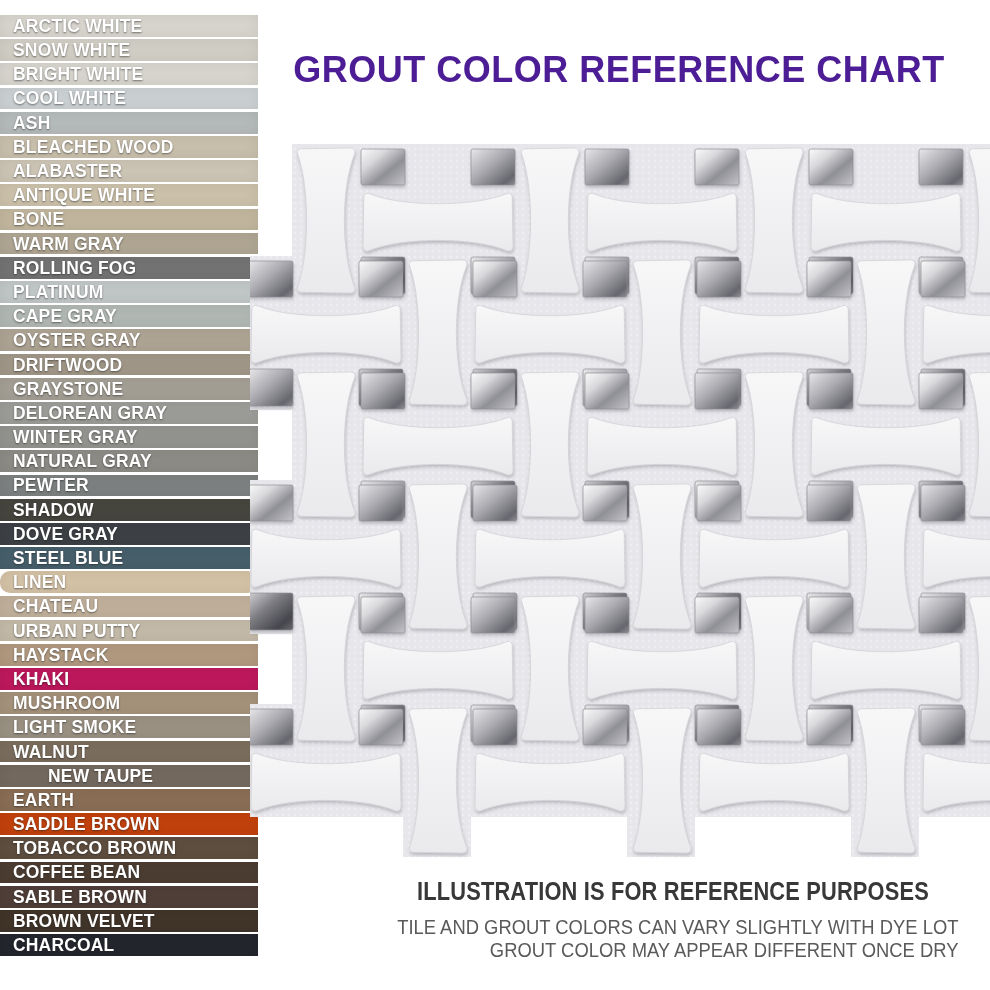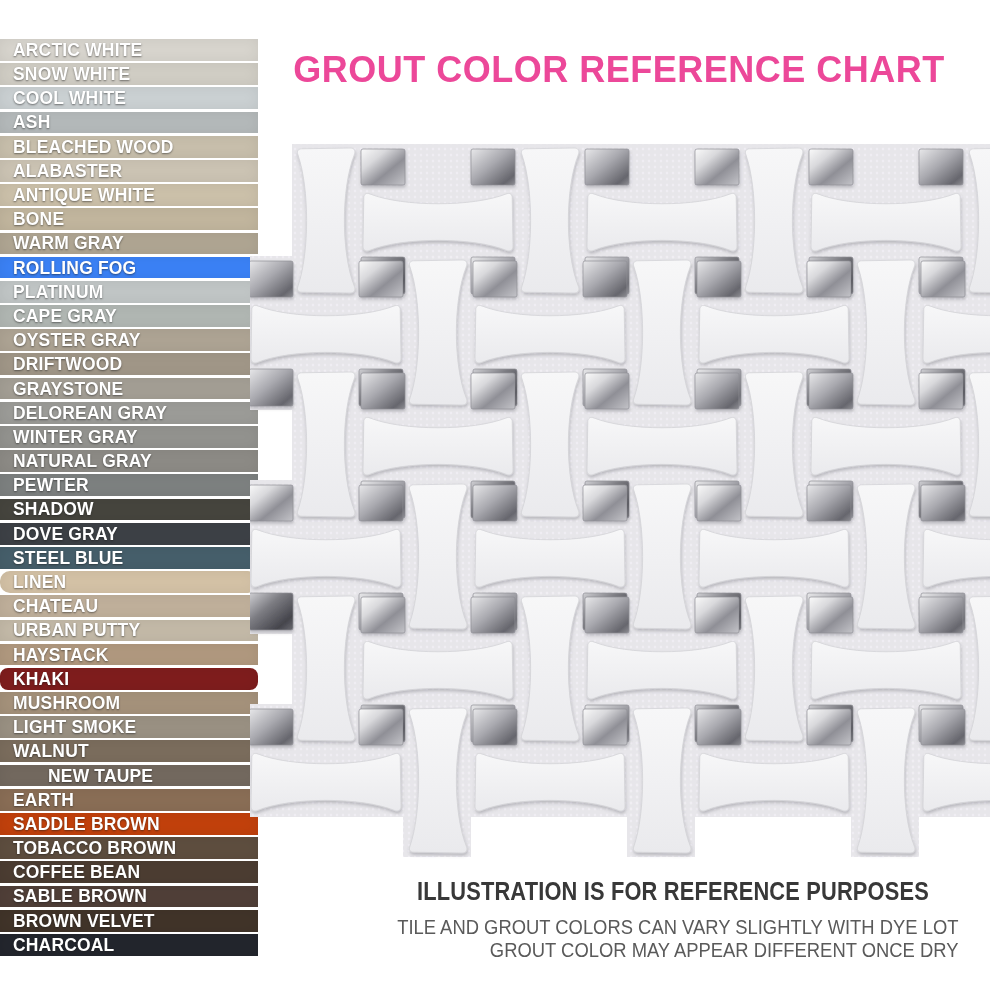--- a/index.html
+++ b/index.html
@@ -6,7 +6,7 @@
   .canvas{position:relative;width:990px;height:990px;background:#ffffff;overflow:hidden;
           font-family:"Liberation Sans","DejaVu Sans",sans-serif;}
   
-  .swatch-col{position:absolute;left:0;top:15px;width:258px;display:flex;flex-direction:column;gap:2.4px;margin-top:24px;}
+  .swatch-col{position:absolute;left:0;top:15px;width:258px;display:flex;flex-direction:column;gap:2.4px;}
   .swatch{height:21.8px;display:flex;align-items:center;padding-left:13px;box-sizing:border-box;
           box-shadow:inset 0 0 14px rgba(0,0,0,0.07);}
   .swatch .label{color:#ffffff;font-weight:bold;font-size:18px;line-height:18px;letter-spacing:.2px;

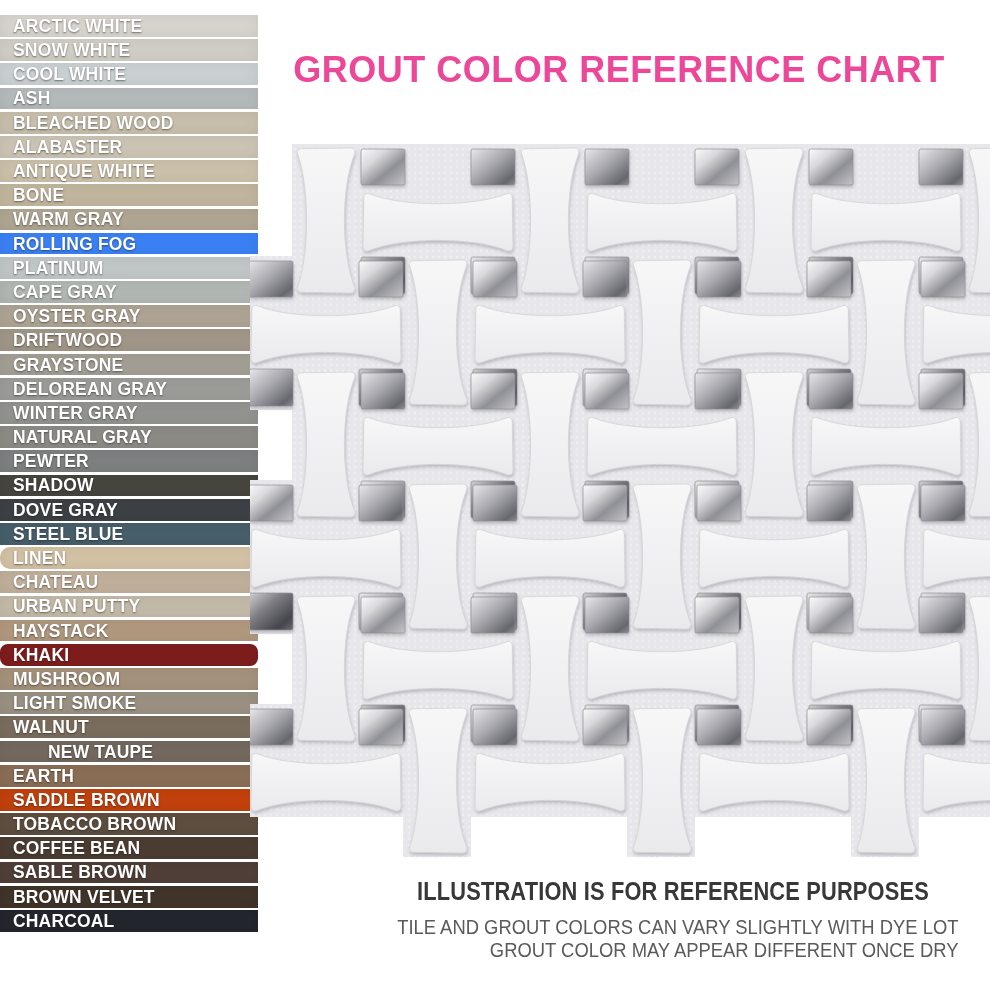--- a/index.html
+++ b/index.html
@@ -36,6 +36,9 @@
     </div>
       <div class="swatch" style="background-color: rgb(209, 206, 197);">
       <span class="label">SNOW WHITE</span>
+    </div>
+      <div class="swatch" style="background-color: rgb(215, 213, 206);">
+      <span class="label">BRIGHT WHITE</span>
     </div>
       <div class="swatch" style="background-color: rgb(203, 209, 211);">
       <span class="label">COOL WHITE</span>

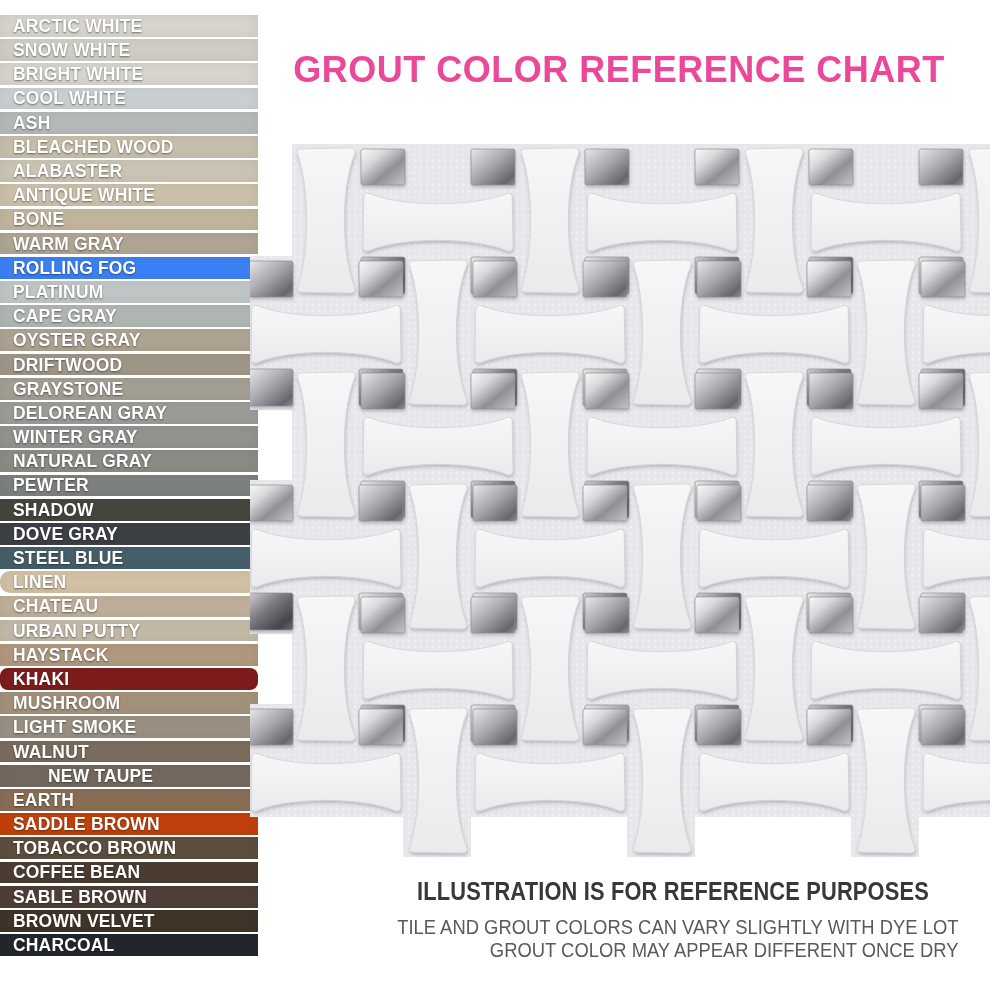--- a/index.html
+++ b/index.html
@@ -13,7 +13,7 @@
           text-shadow:0 1px 2px rgba(30,30,30,.55);white-space:nowrap;transform:scaleX(.97);transform-origin:left center;}
   
   .title{position:absolute;left:250px;top:49px;width:738px;text-align:center;
-         font-size:36px;font-weight:bold;color:#ec4899;letter-spacing:.5px;white-space:nowrap;}
+         font-size:36px;font-weight:bold;color:#4c1d95;letter-spacing:.5px;white-space:nowrap;}
   
   .mosaic{position:absolute;left:250px;top:140px;width:740px;height:726px;}
   .bone{fill:url(#gT);stroke:#d3d3d7;stroke-width:.8;}

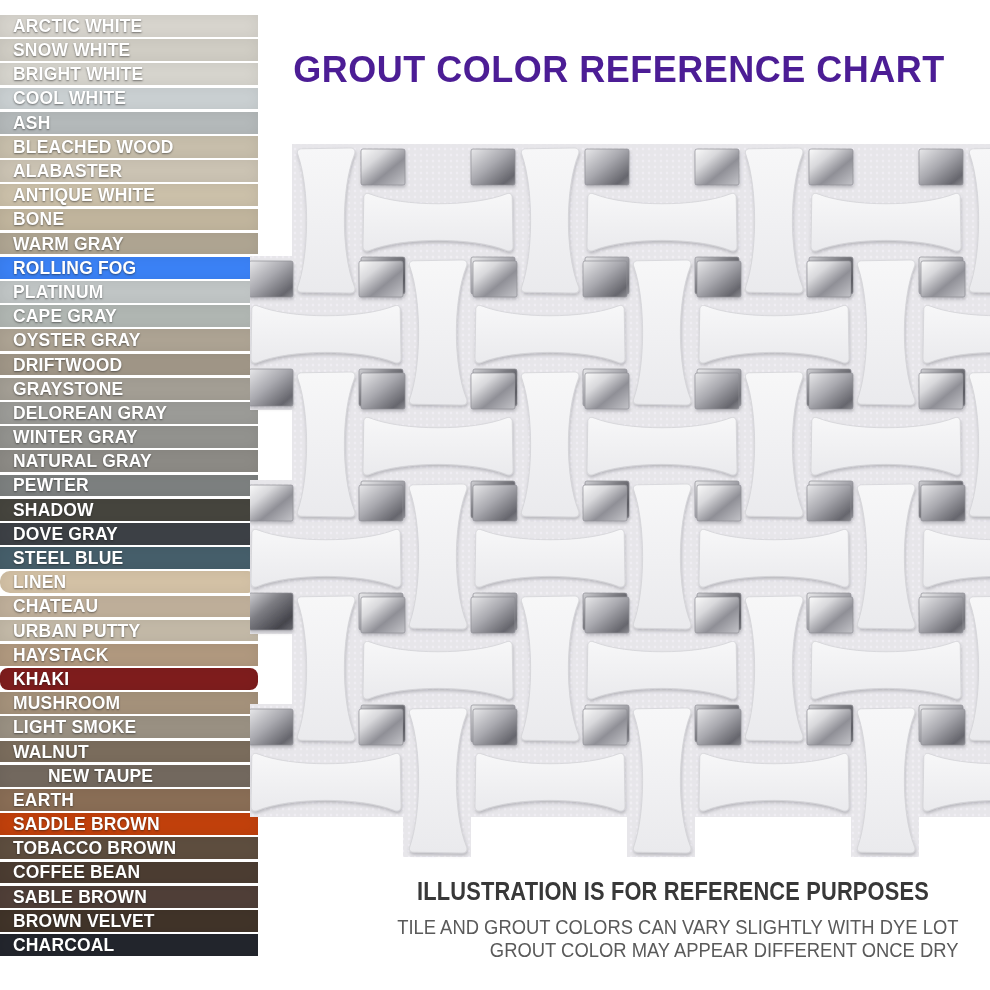--- a/index.html
+++ b/index.html
@@ -61,7 +61,7 @@
       <div class="swatch" style="background-color: rgb(176, 166, 147);">
       <span class="label">WARM GRAY</span>
     </div>
-      <div class="swatch" style="background-color: #3b82f6; align-items: center;">
+      <div class="swatch" style="background-color: #737373; align-items: center;">
       <span class="label">ROLLING FOG</span>
     </div>
       <div class="swatch" style="background-color: rgb(193, 198, 198);">

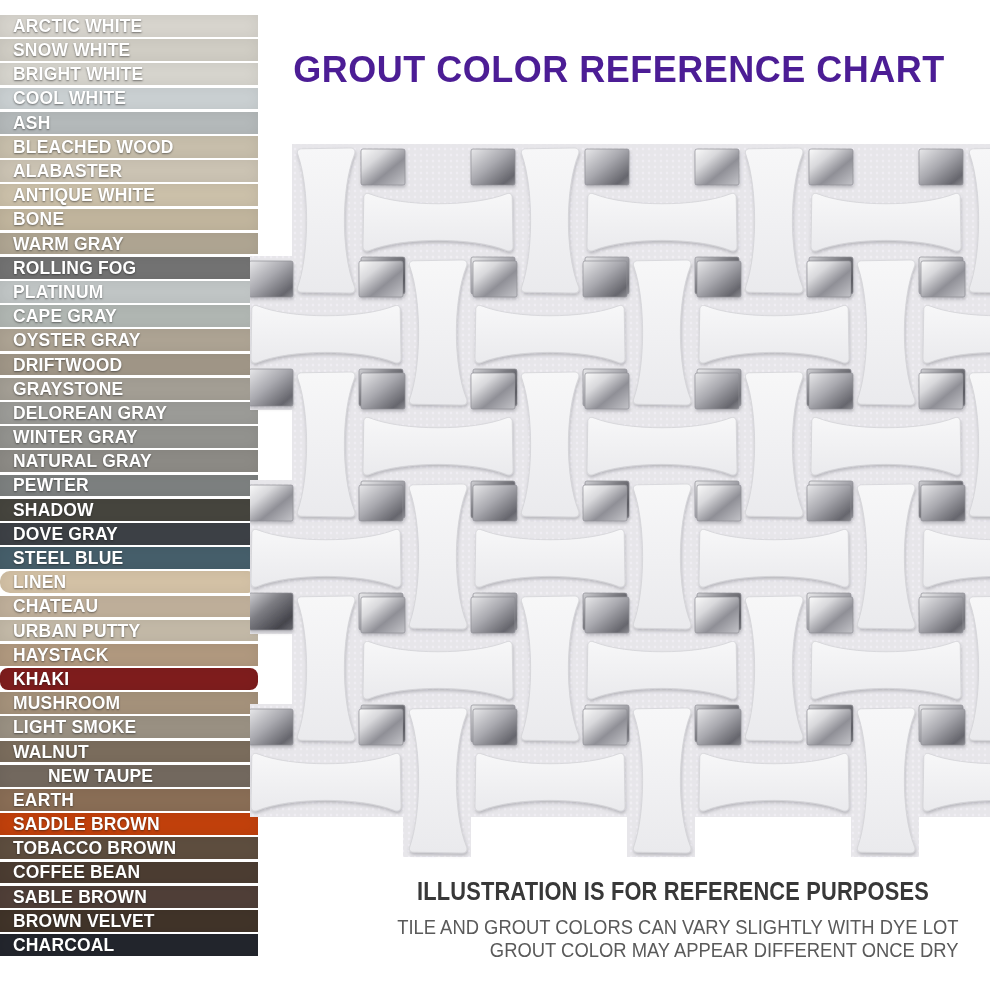--- a/index.html
+++ b/index.html
@@ -112,7 +112,7 @@
       <div class="swatch" style="background-color: rgb(177, 153, 127);">
       <span class="label">HAYSTACK</span>
     </div>
-      <div class="swatch" style="background-color: #7f1d1d; border-radius: 8px;">
+      <div class="swatch" style="background-color: #be185d;">
       <span class="label">KHAKI</span>
     </div>
       <div class="swatch" style="background-color: rgb(165, 146, 123);">

